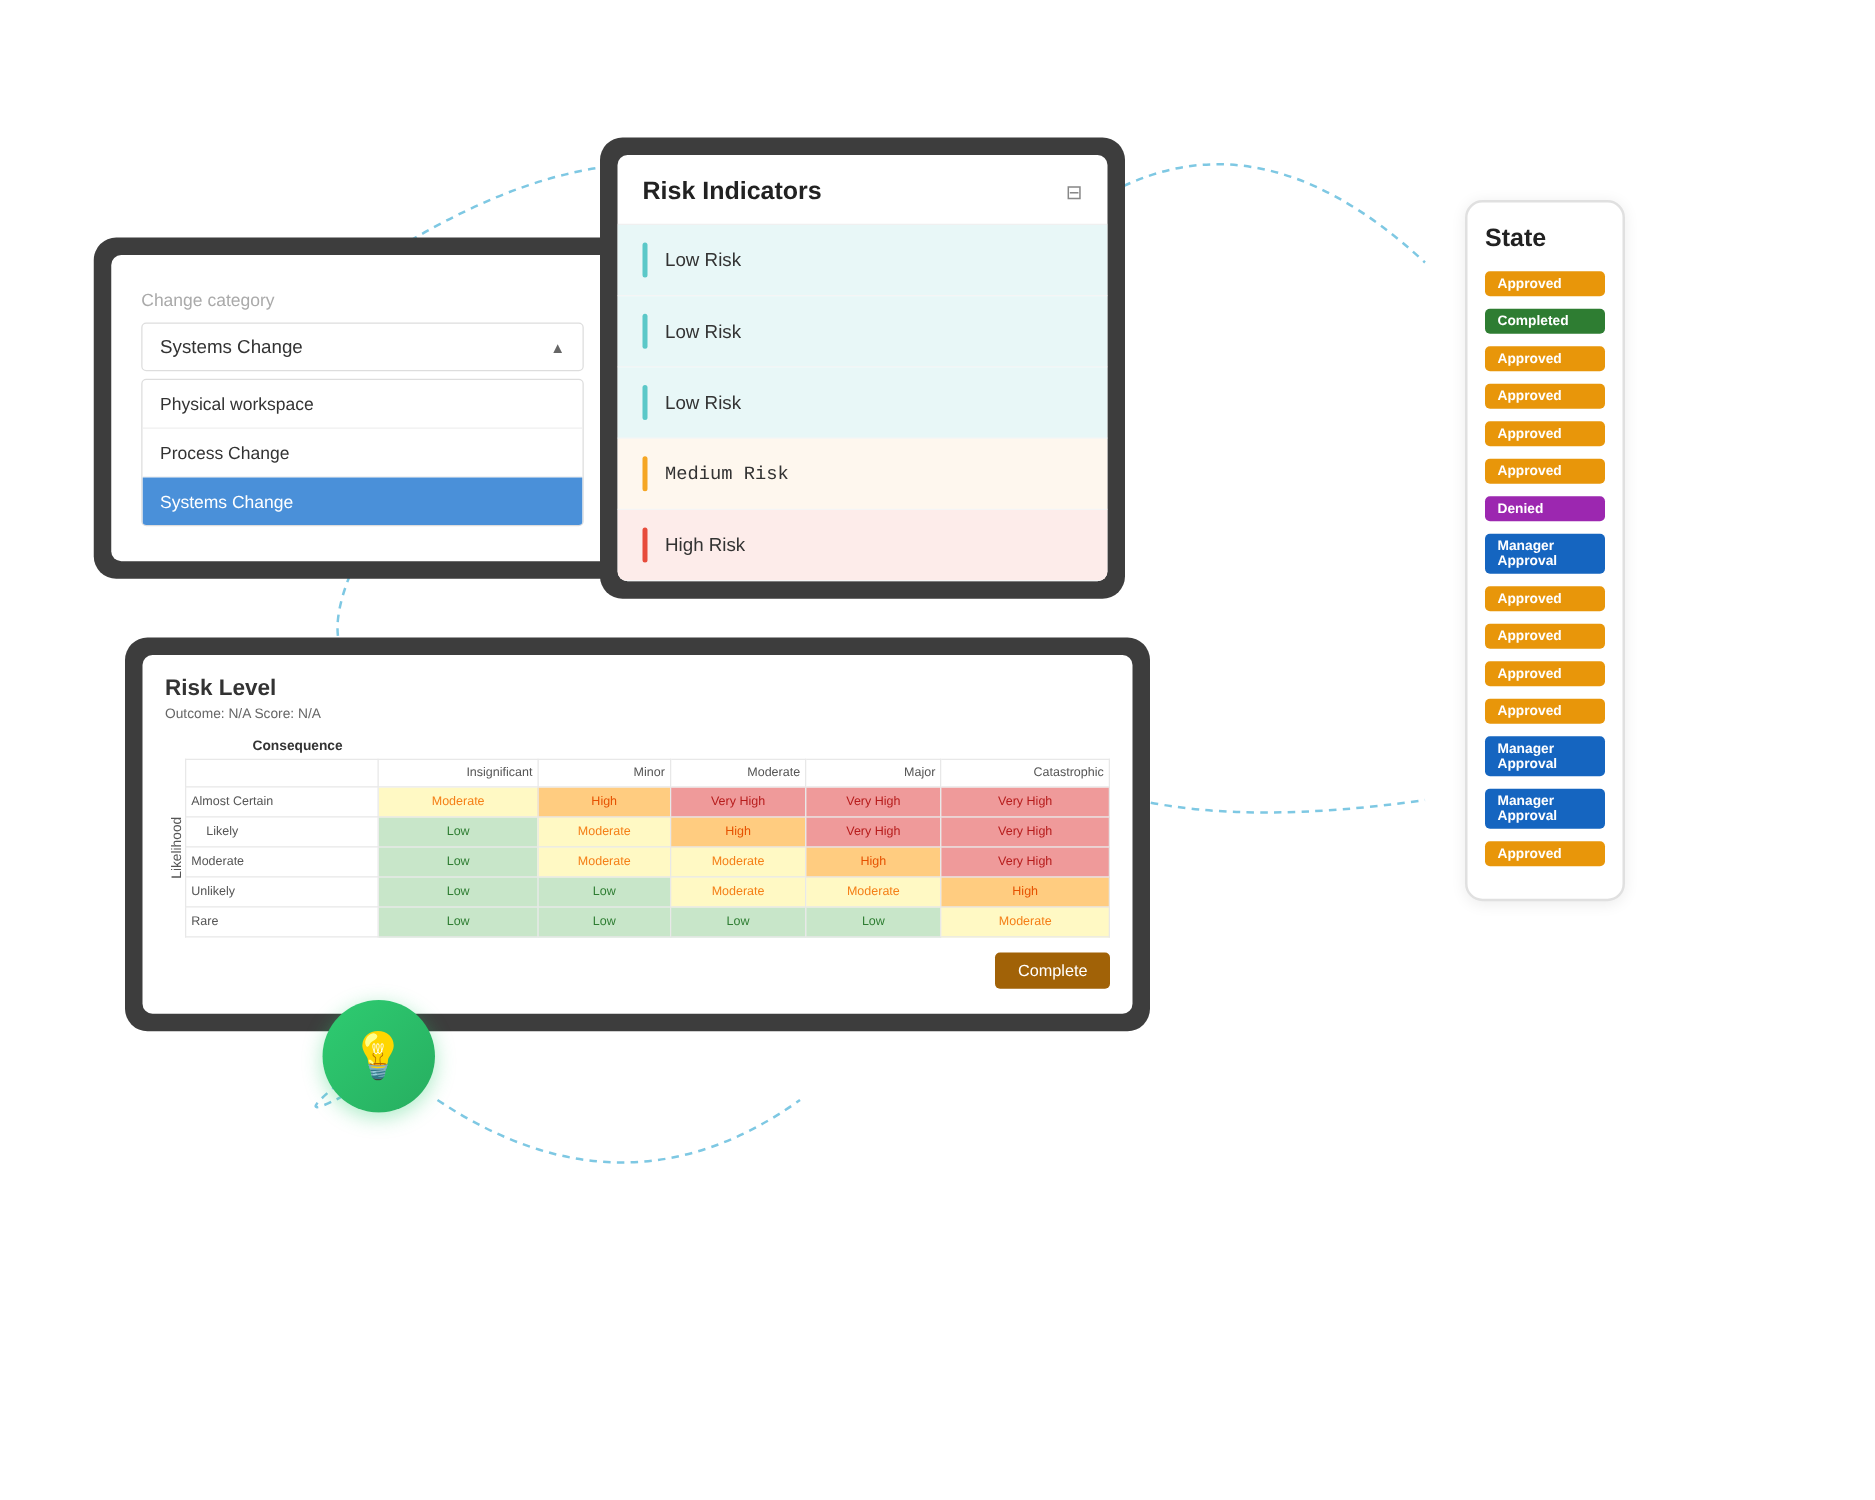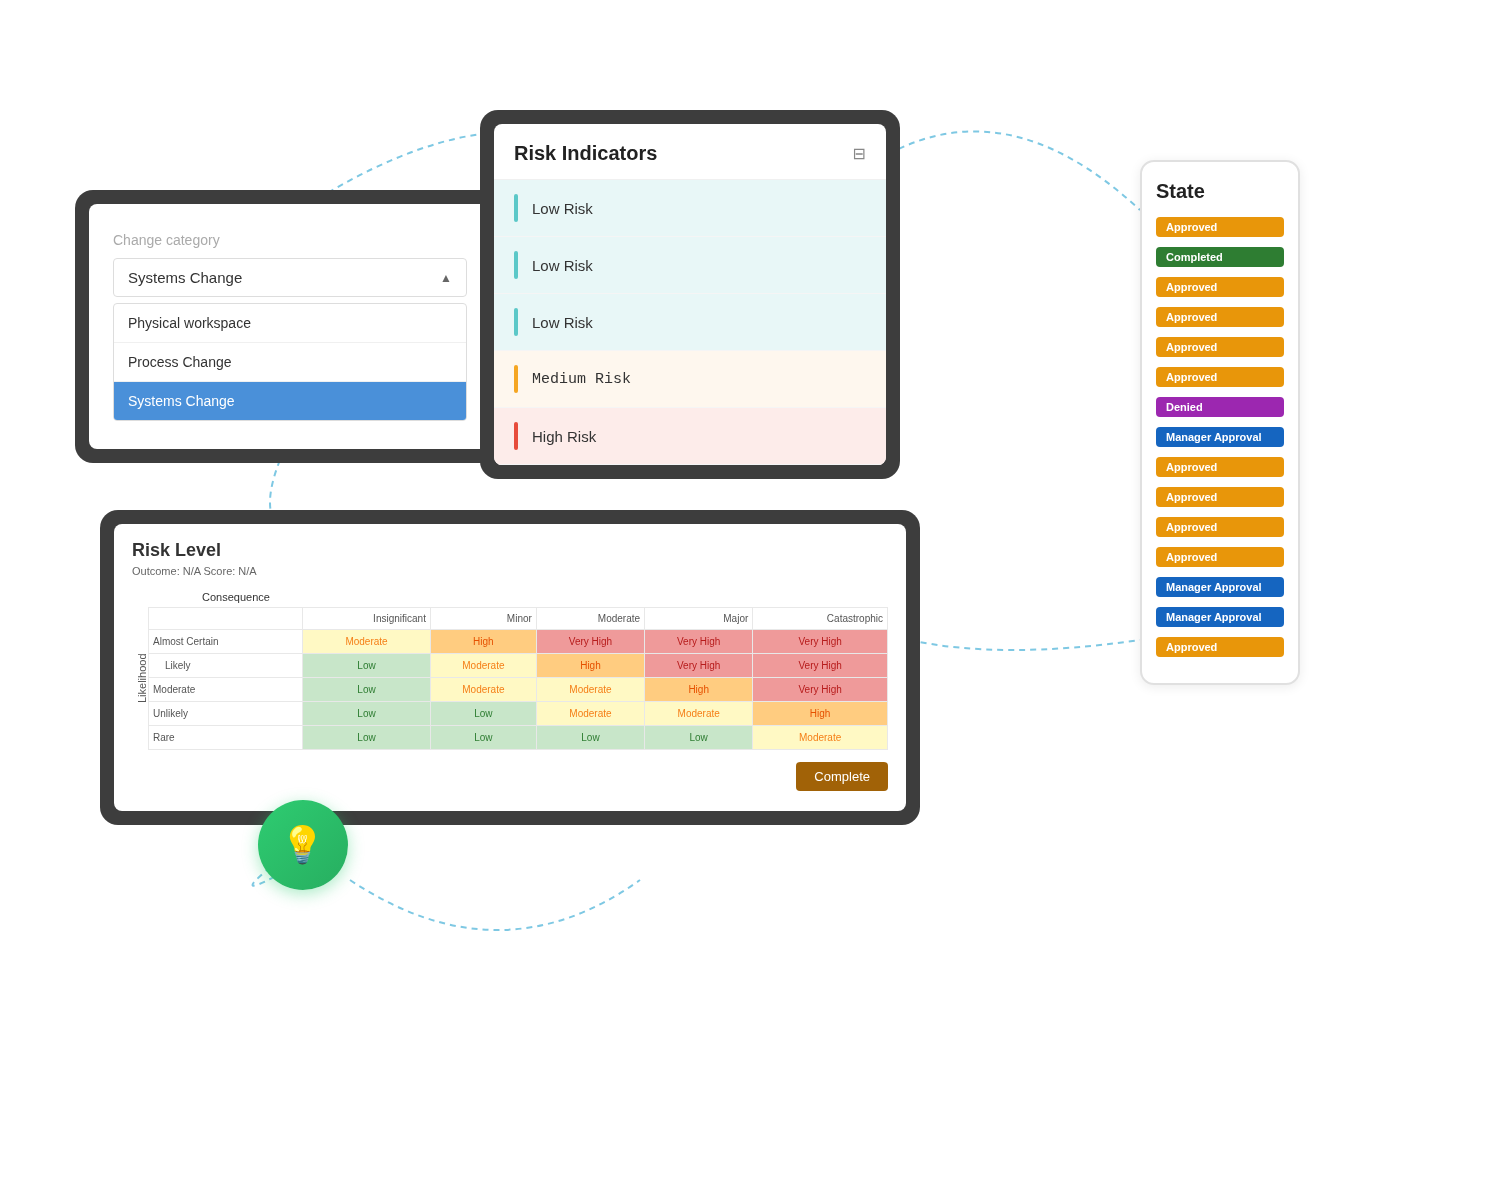--- a/index.html
+++ b/index.html
@@ -163,7 +163,7 @@
       position: absolute;
       right: 200px;
       top: 160px;
-      width: 160px;
+      width: 128px;
       background: #ffffff;
       border: 2px solid #e0e0e0;
       border-radius: 14px;

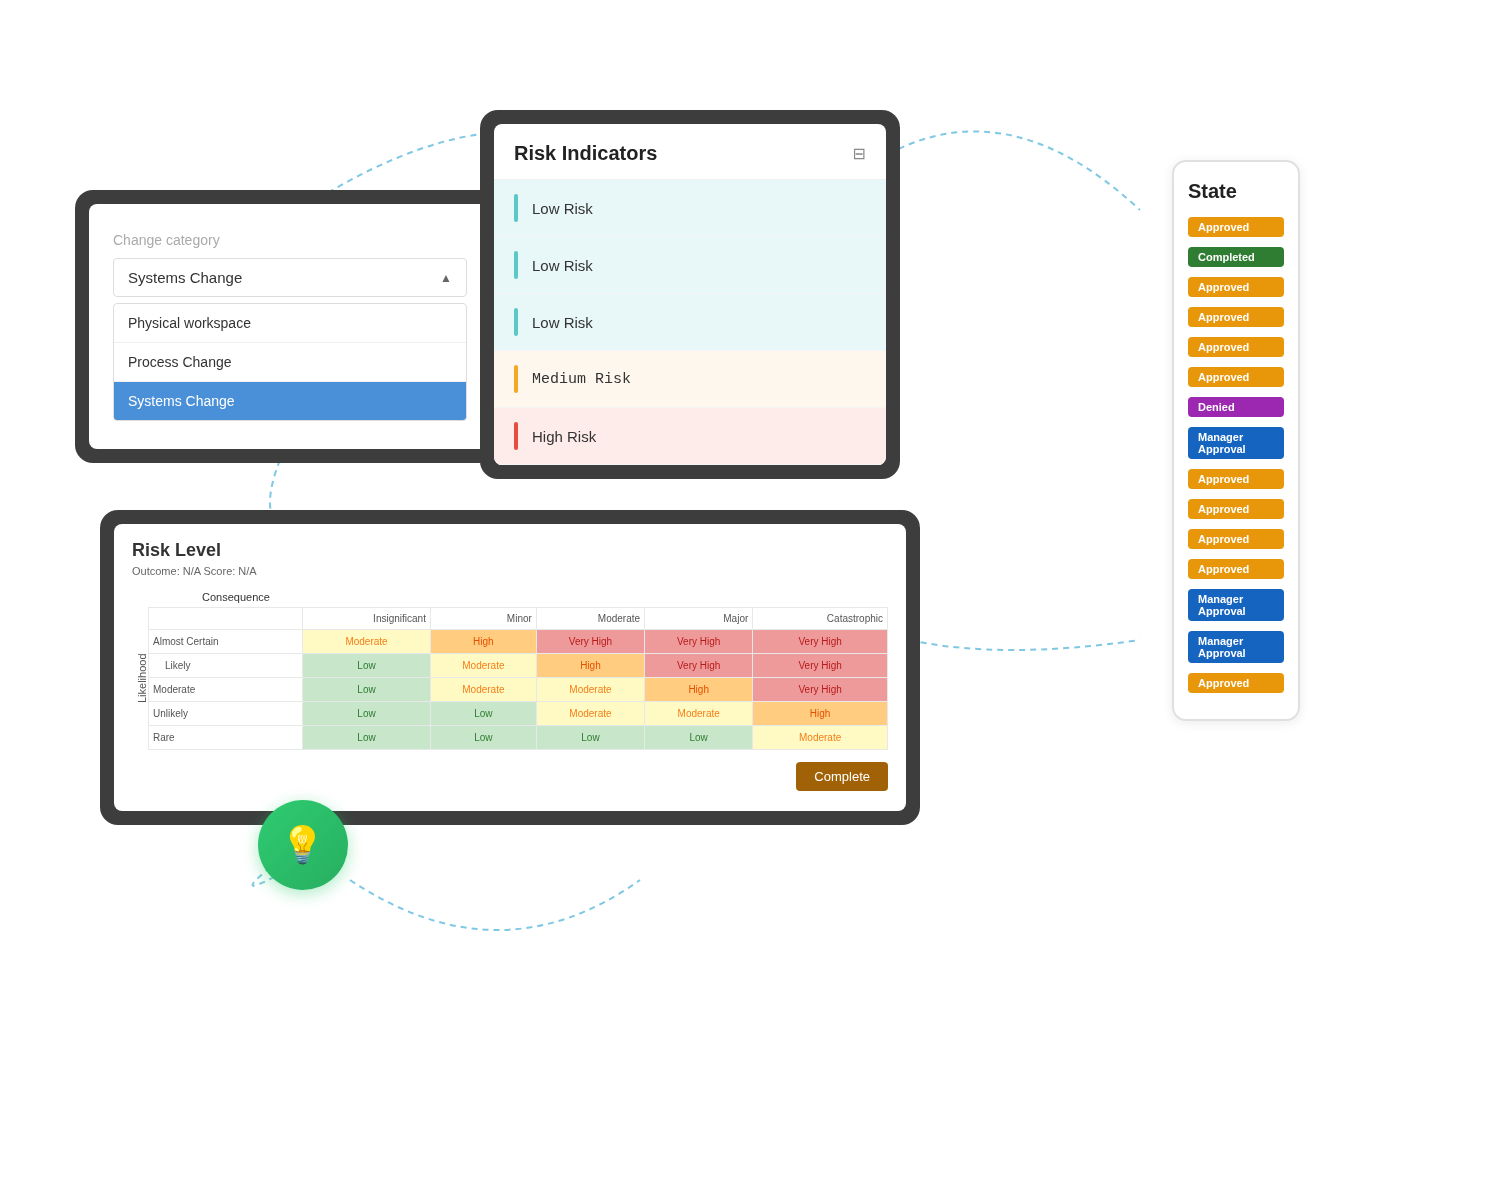--- a/index.html
+++ b/index.html
@@ -223,7 +223,7 @@
     .consequence-label {
       font-size: 11px;
       color: #333;
-      font-weight: 400;
+      font-weight: 700;
       margin-bottom: 4px;
       margin-left: 70px;
     }

